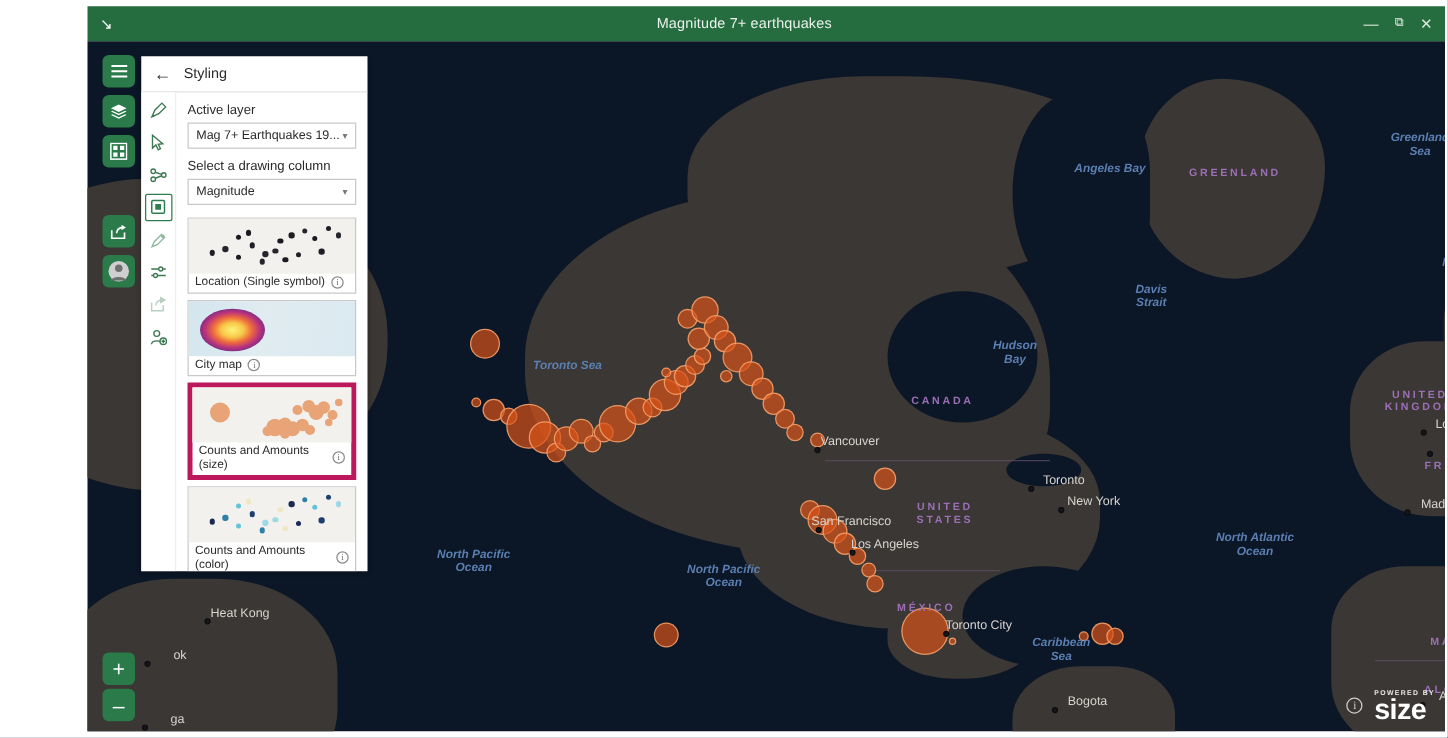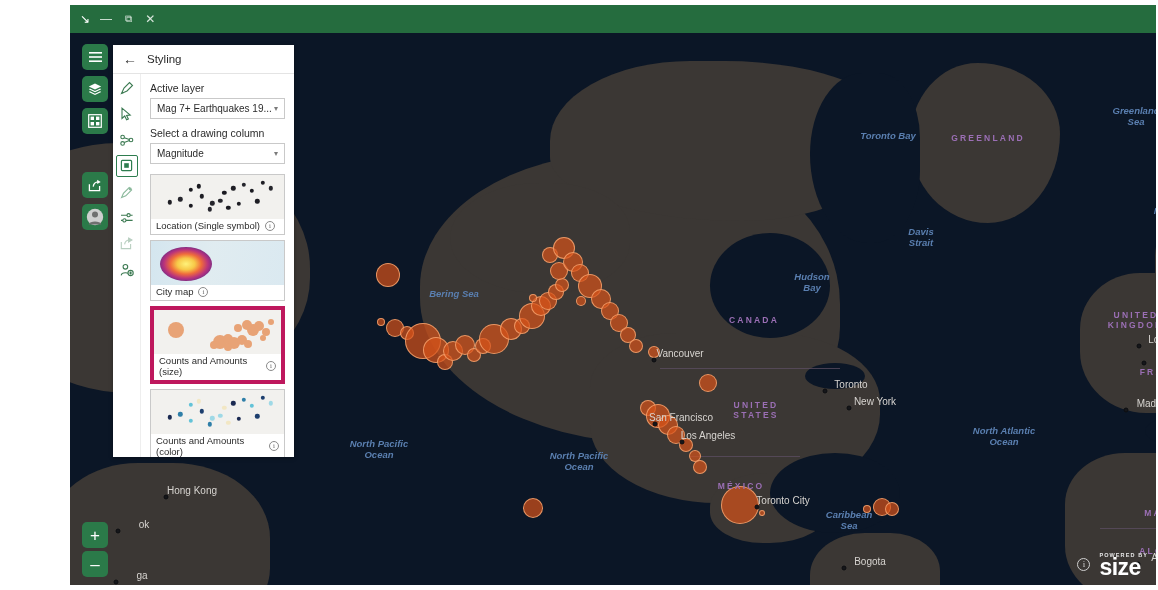--- a/index.html
+++ b/index.html
@@ -233,6 +233,7 @@
 
   <div class="titlebar">
     <div class="tb-left">↘</div>
+    <div class="tb-title">Magnitude 7+ earthquakes</div>
     <div class="tb-ctrls">
       <span>—</span>
       <span style="font-size:10px">⧉</span>

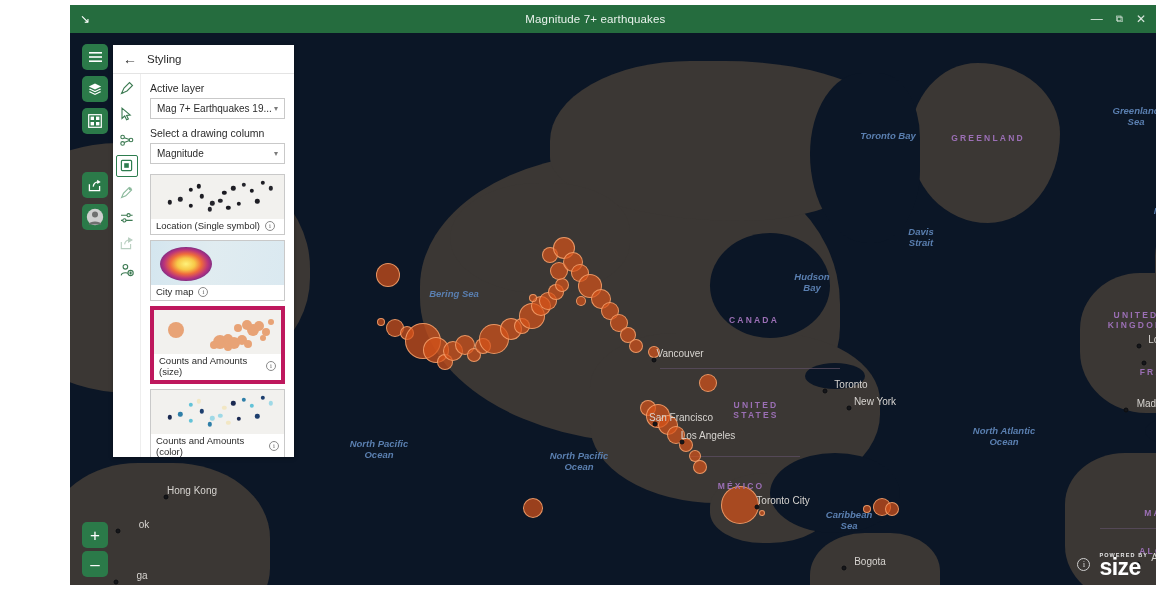--- a/index.html
+++ b/index.html
@@ -317,7 +317,7 @@
       </div>
     <div id="label-layer">
         <div class="lbl lbl-water" style="left: 818px; top: 103px;">
-          <div>Toronto Bay</div>
+          <div>Angeles Bay</div>
         </div>
         <div class="lbl lbl-water" style="left: 1066px; top: 84px;">
           <div>Greenland</div>

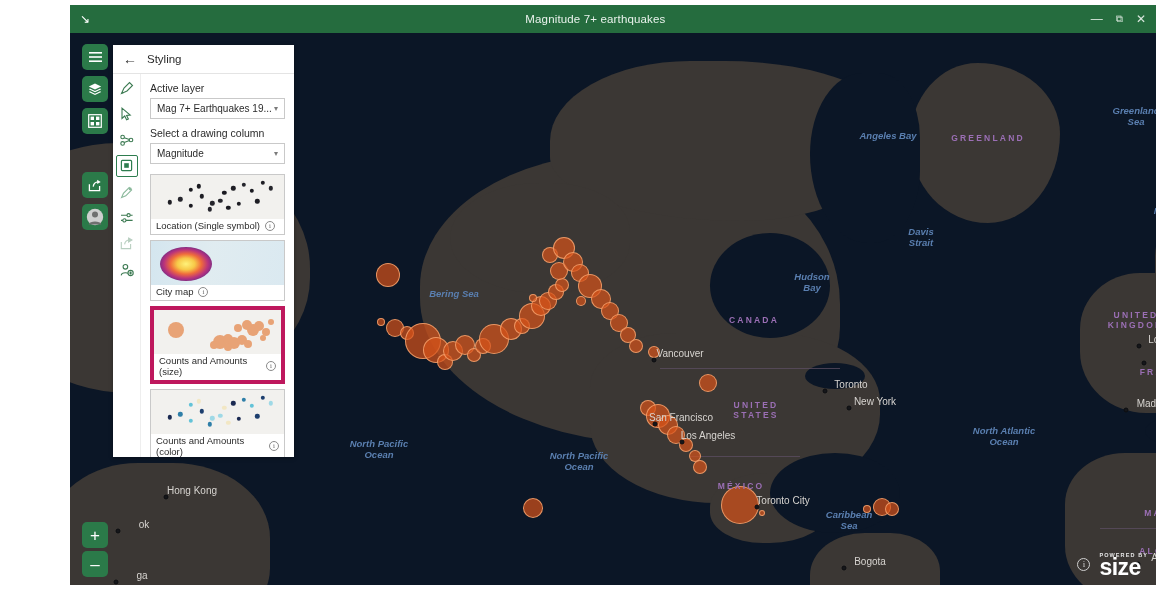--- a/index.html
+++ b/index.html
@@ -336,7 +336,7 @@
           <div>Bay</div>
         </div>
         <div class="lbl lbl-water" style="left: 384px; top: 261px;">
-          <div>Bering Sea</div>
+          <div>Toronto Sea</div>
         </div>
         <div class="lbl lbl-water" style="left: 309px; top: 417px;">
           <div>North Pacific</div>

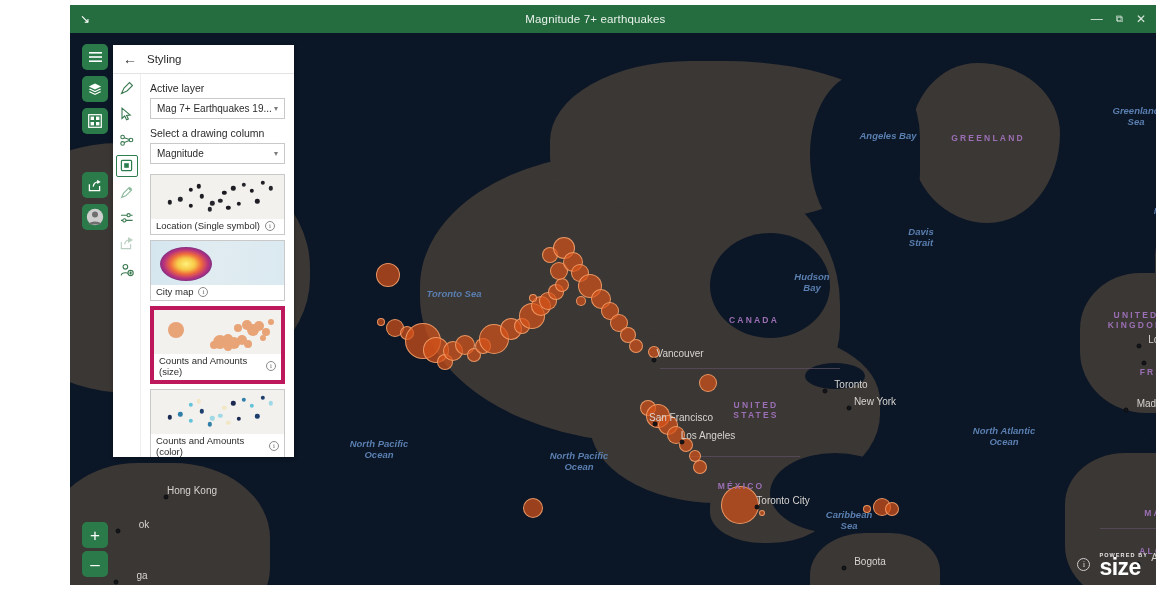--- a/index.html
+++ b/index.html
@@ -414,7 +414,7 @@
           <div>Madrid</div>
         </div>
         <div class="lbl lbl-city" style="left: 122px; top: 458px;">
-          <div>Hong Kong</div>
+          <div>Heat Kong</div>
         </div>
         <div class="lbl lbl-city" style="left: 74px; top: 492px;">
           <div>ok</div>

